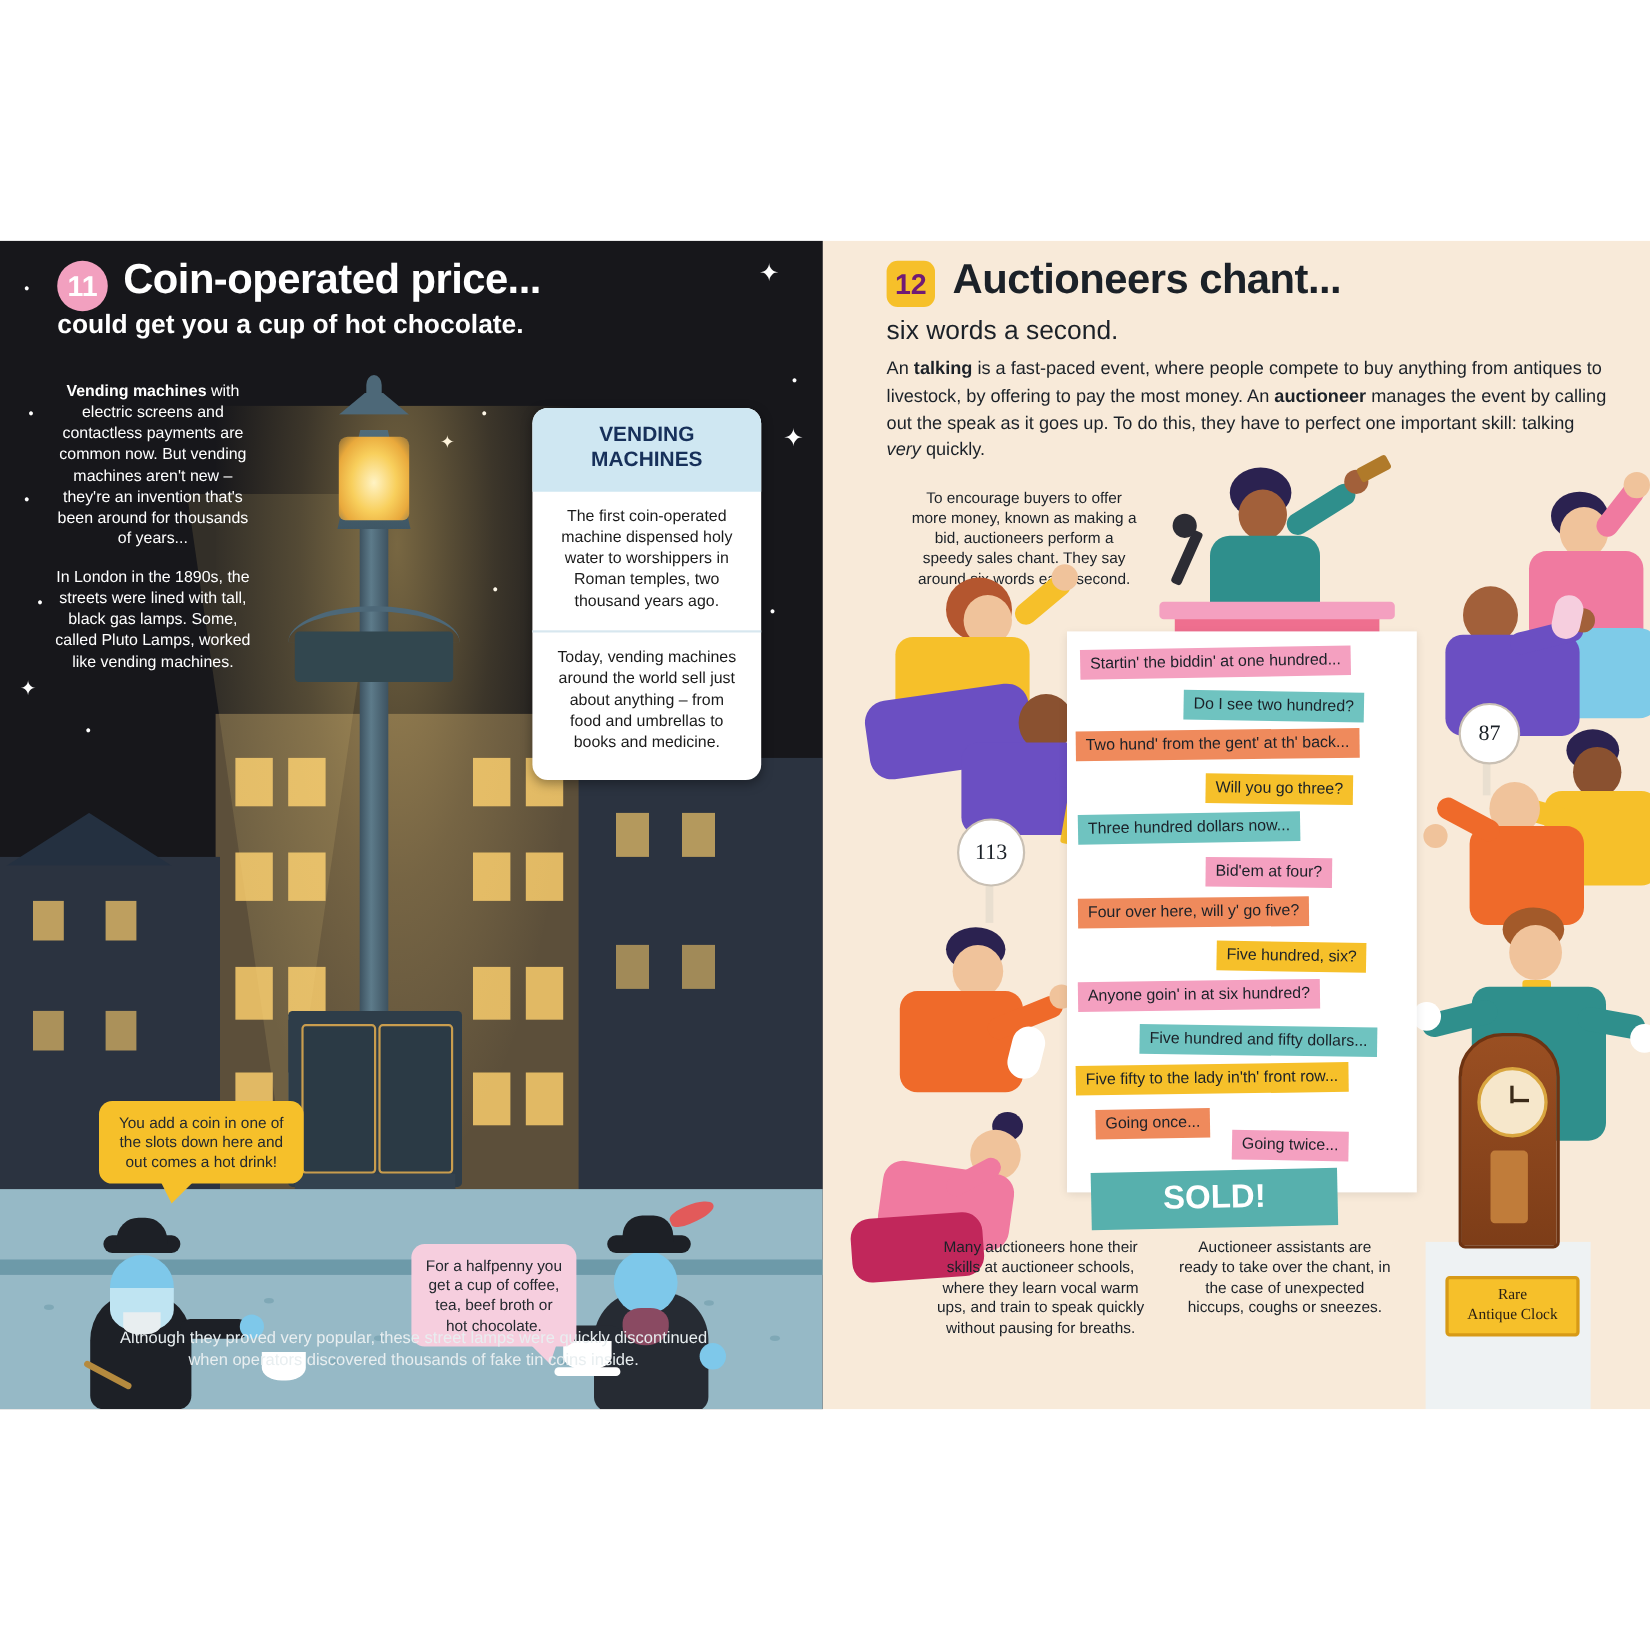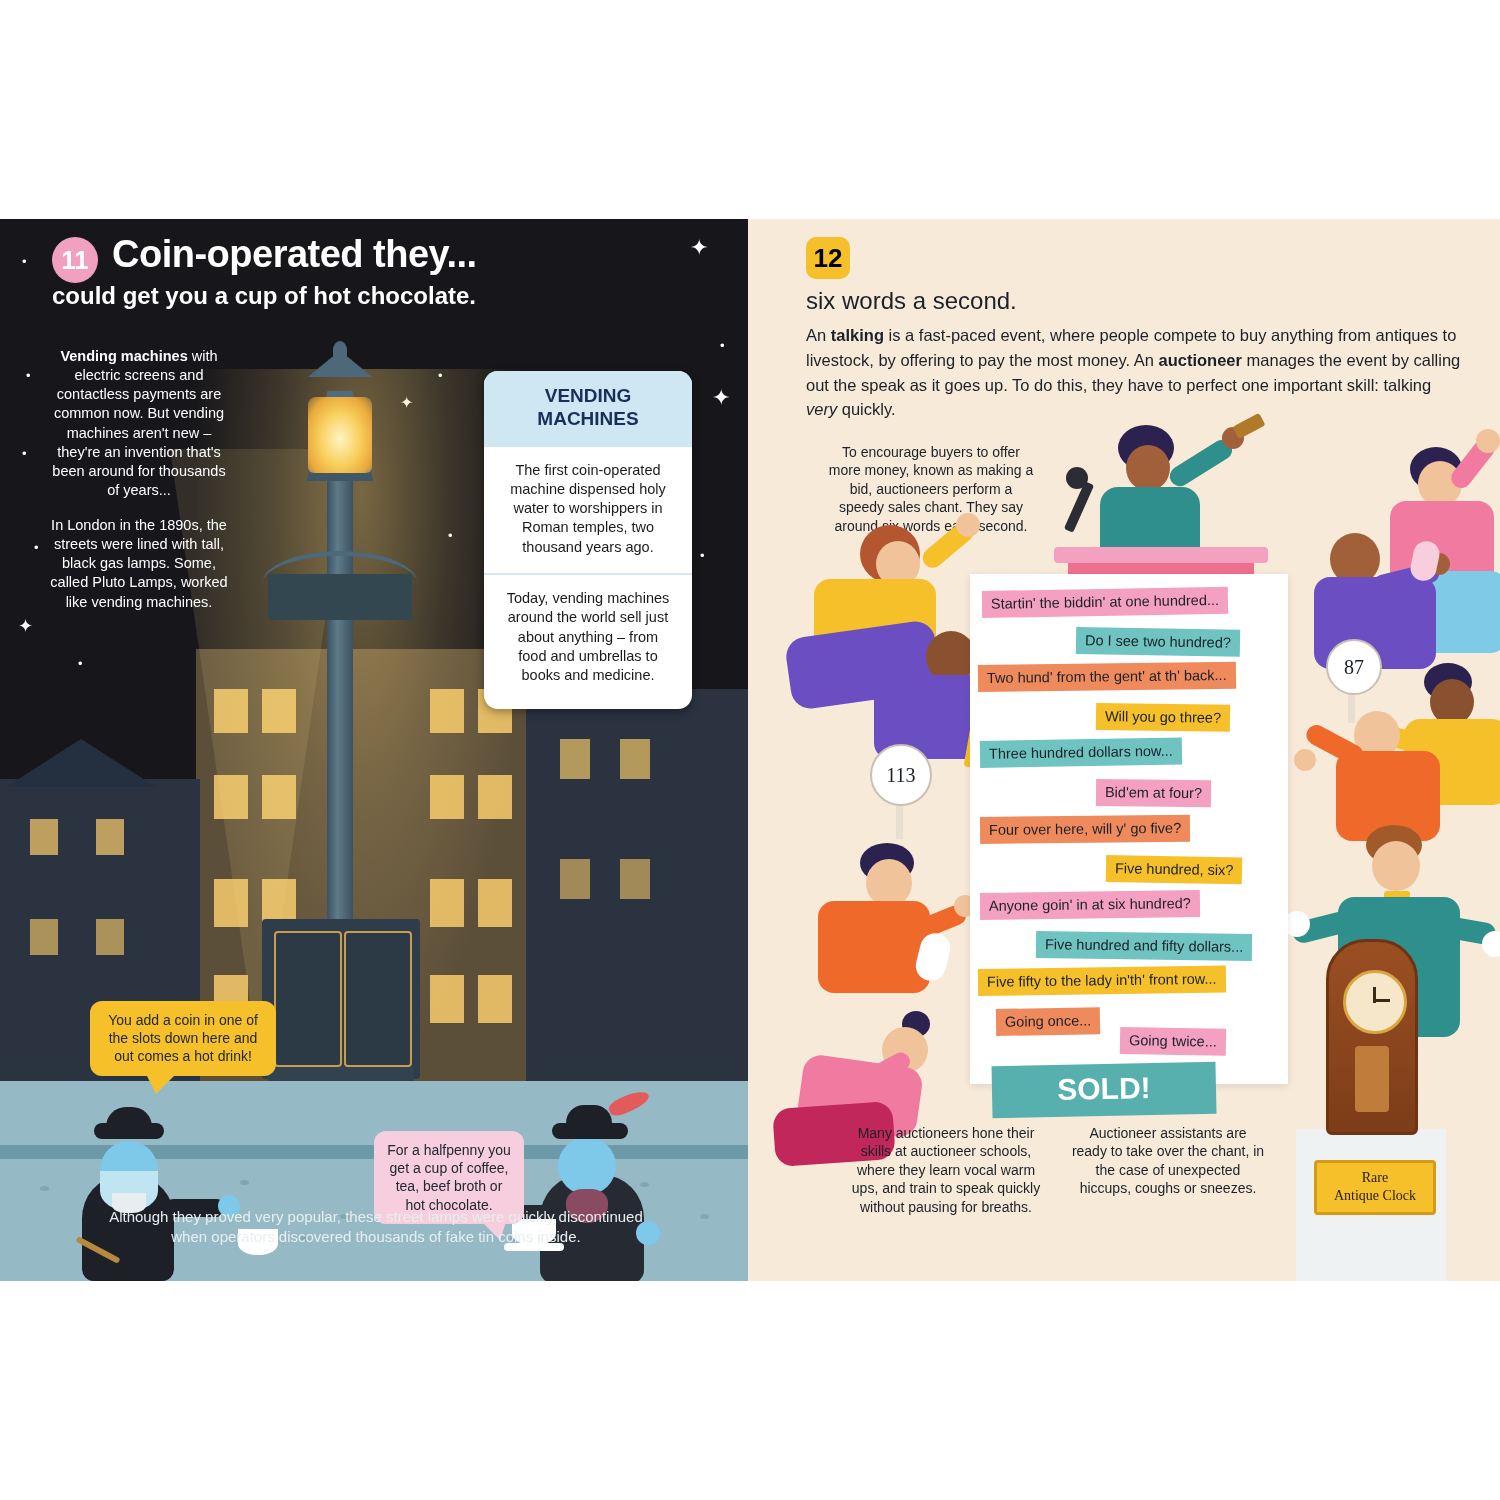--- a/index.html
+++ b/index.html
@@ -577,7 +577,7 @@
     <div class="cup" style="left:238px;top:1010px;width:40px;height:26px;"></div>
 
     <div class="num-badge l-badge">11</div>
-    <div class="headline-l">Coin-operated they...</div>
+    <div class="headline-l">Coin-operated price...</div>
     <div class="subhead-l">could get you a cup of hot chocolate.</div>
 
     <div class="left-body">

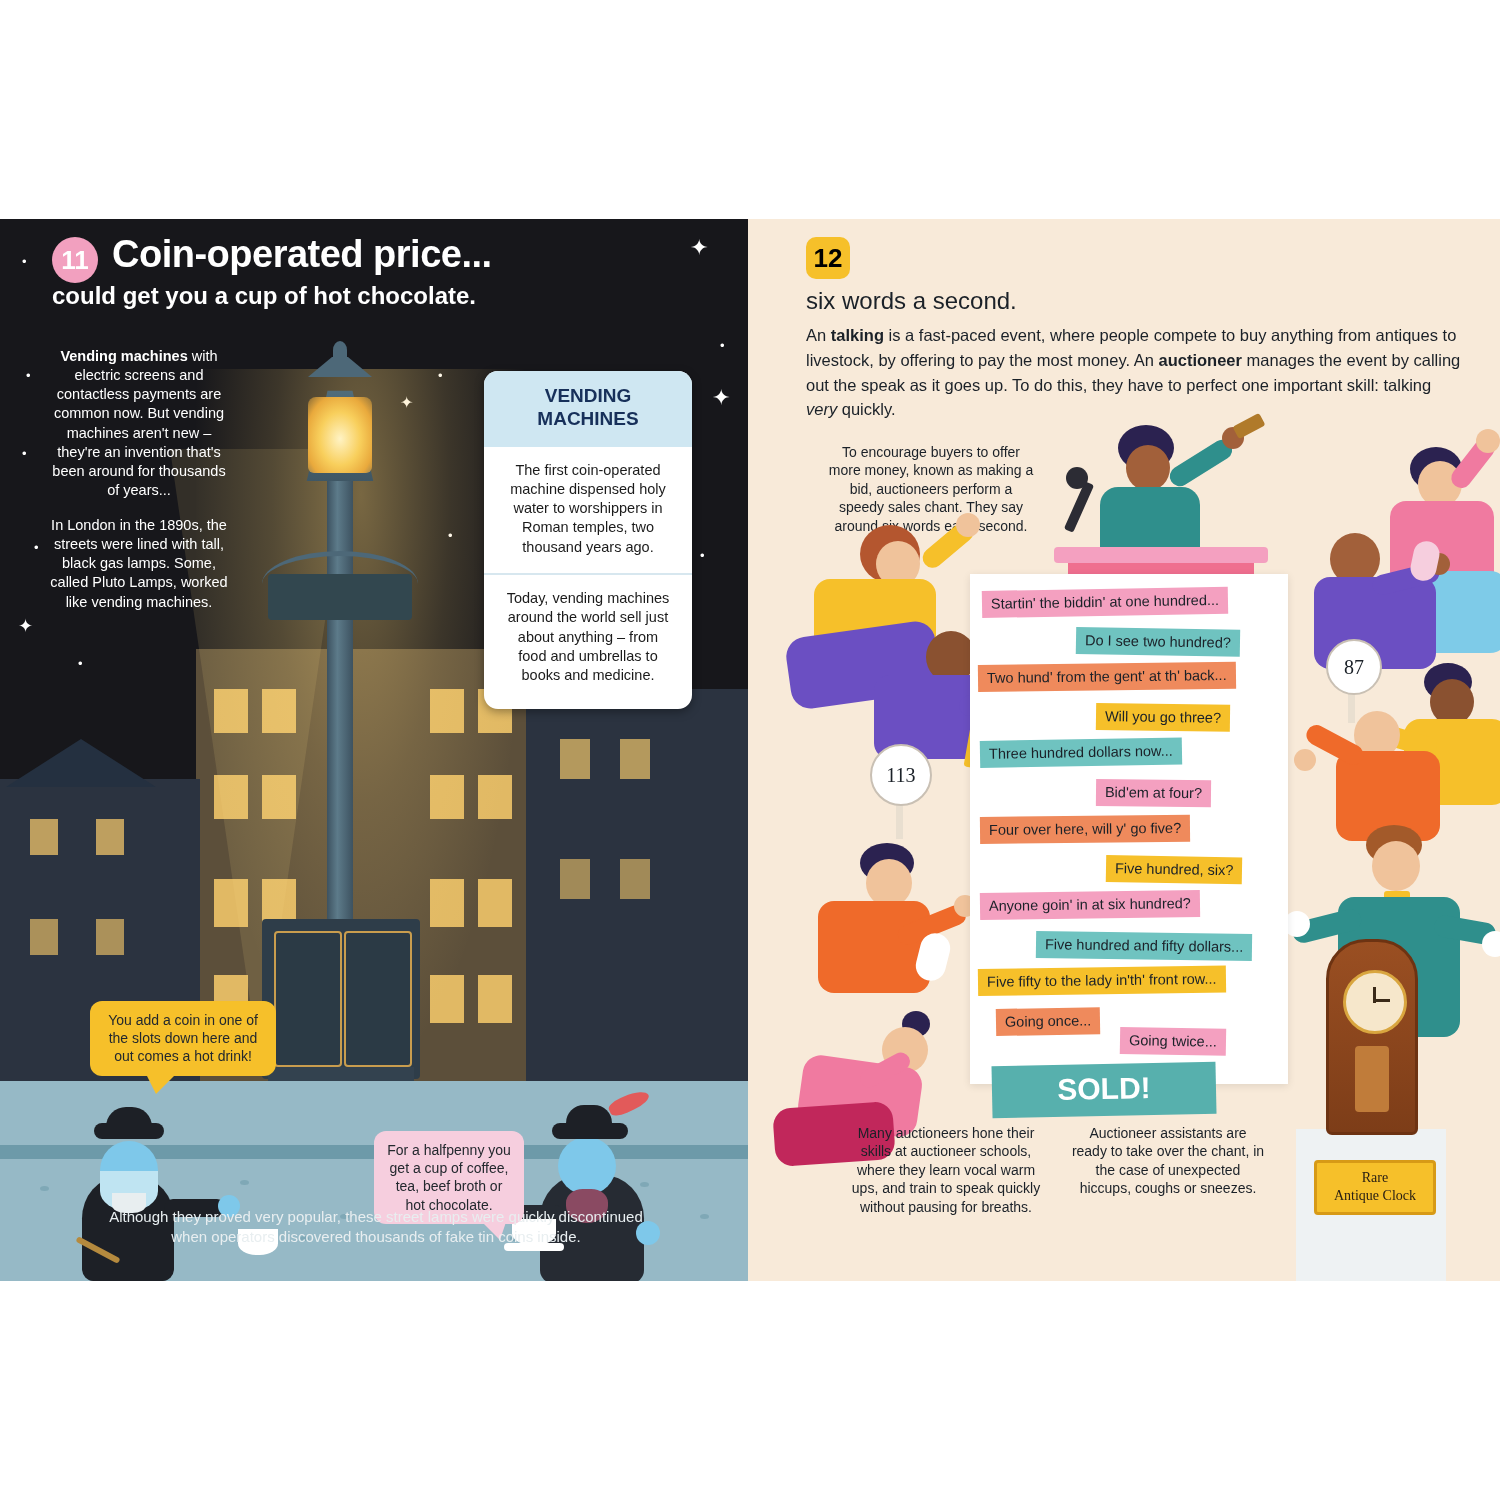--- a/index.html
+++ b/index.html
@@ -321,7 +321,7 @@
   .r-badge {
     left: 58px; top: 18px;
     background: #f6c02a;
-    color: #000000;
+    color: #701a75;
     border-radius: 10px;
     width: 44px; height: 42px;
   }

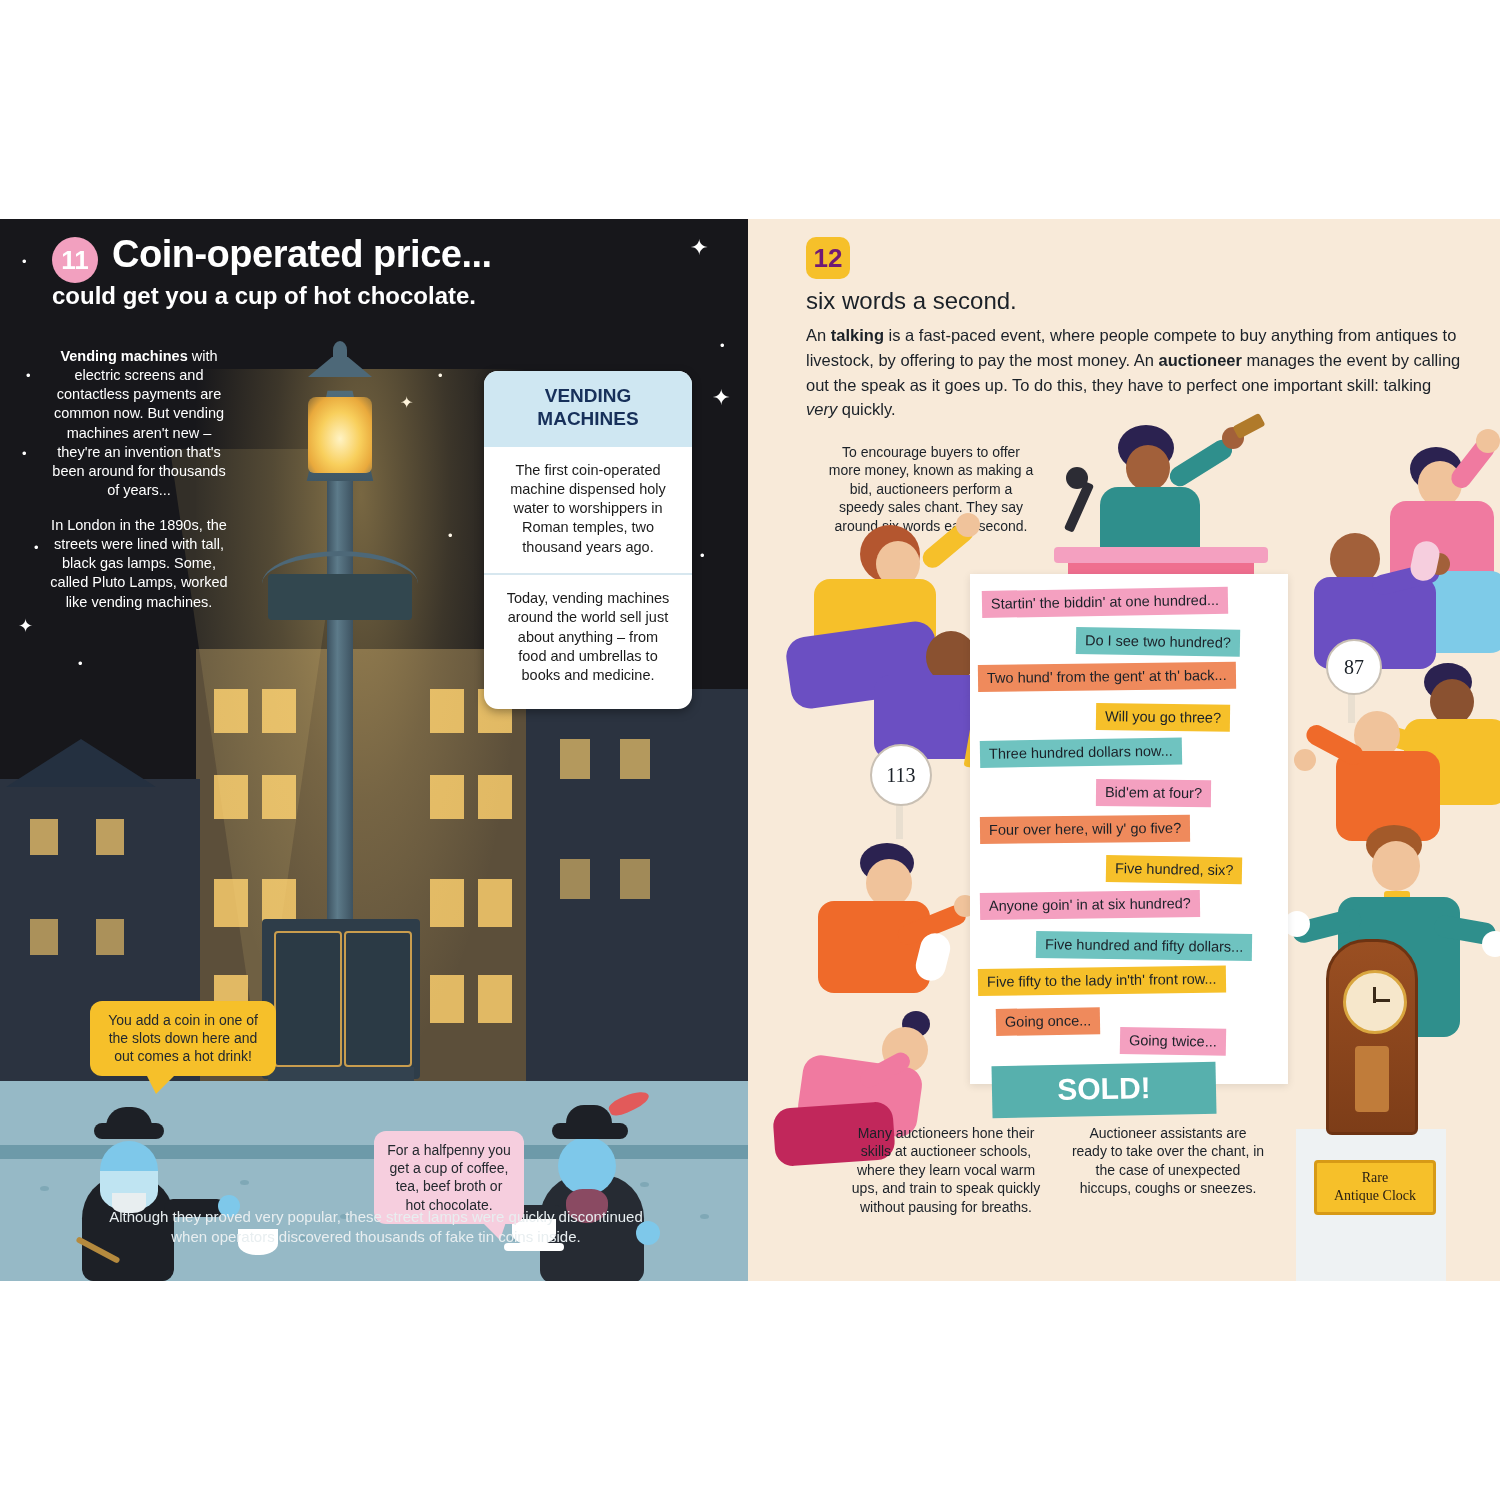--- a/index.html
+++ b/index.html
@@ -600,6 +600,7 @@
   <div class="right-page">
 
     <div class="num-badge r-badge">12</div>
+    <div class="headline-r">Auctioneers chant...</div>
     <div class="subhead-r">six words a second.</div>
 
     <div class="intro-r">

